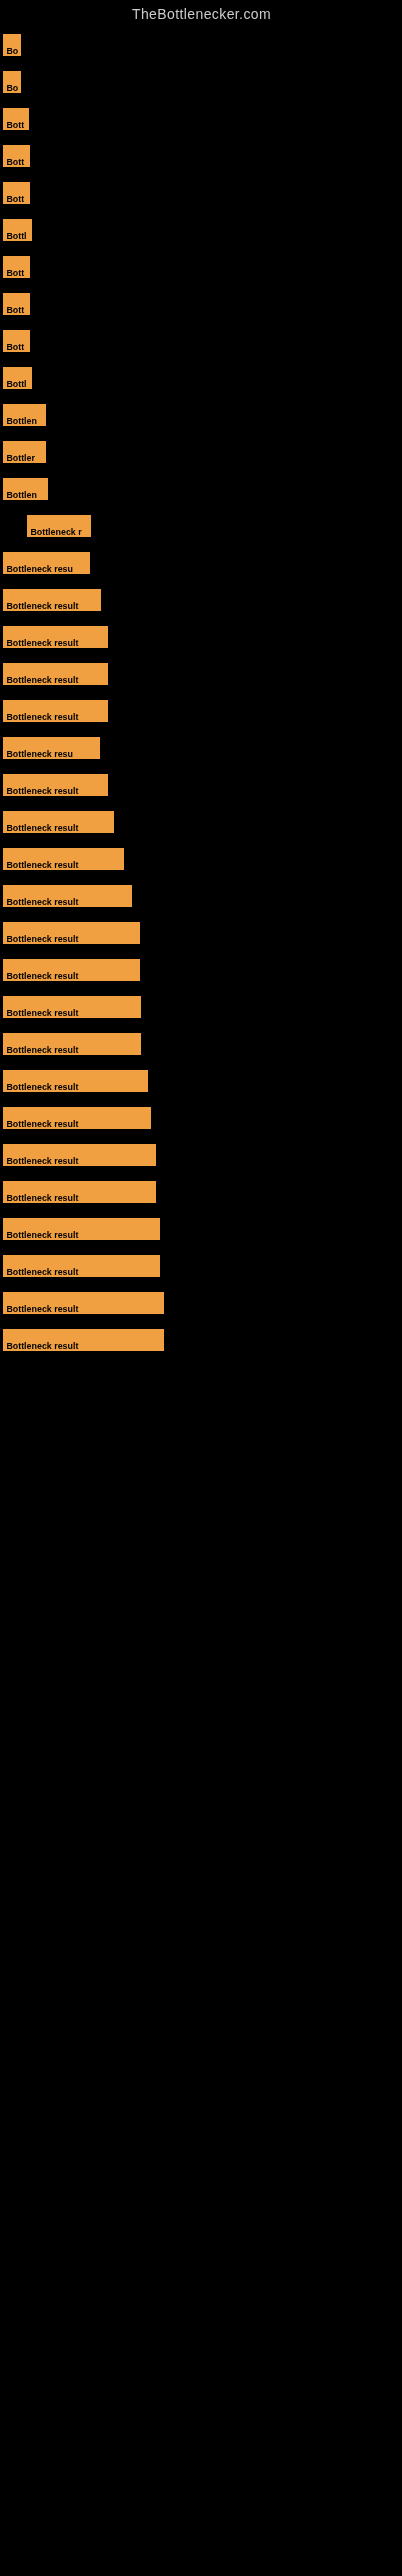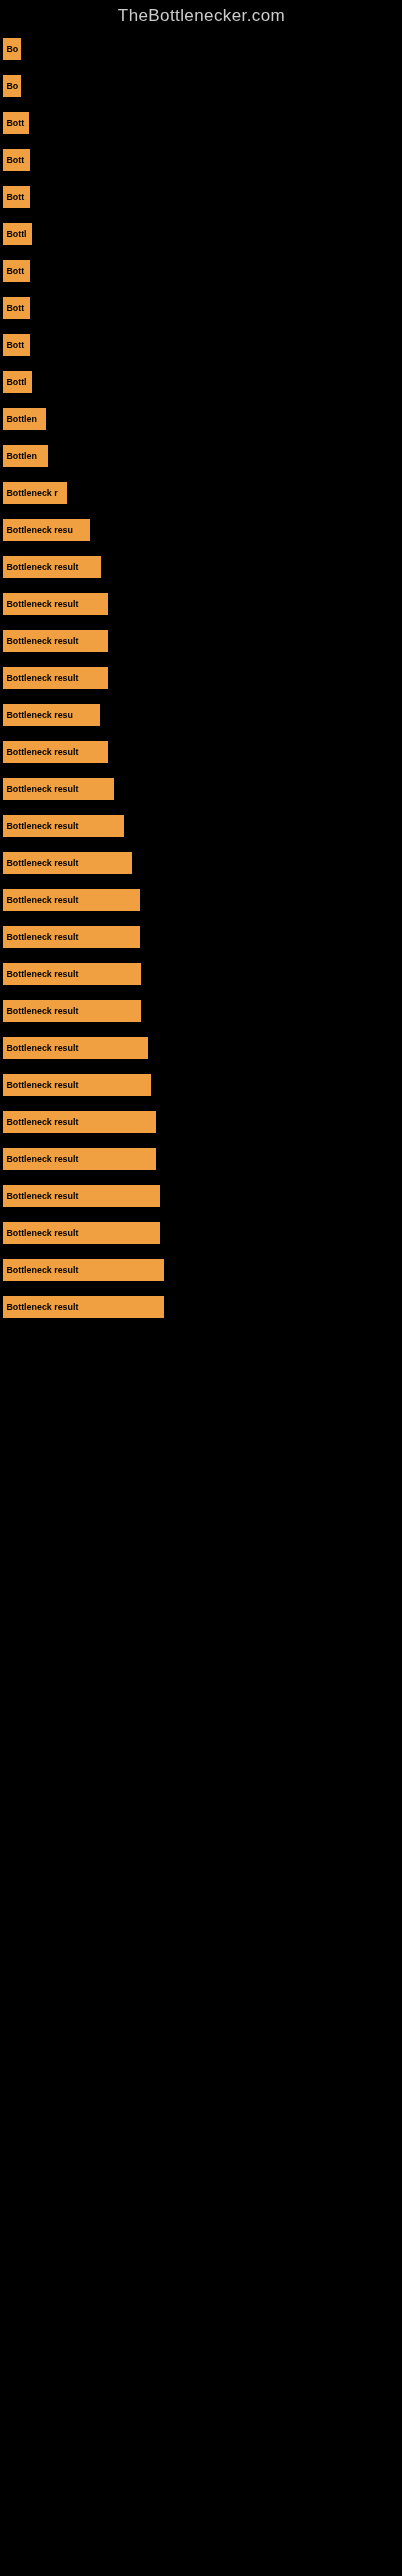--- a/index.html
+++ b/index.html
@@ -16,7 +16,7 @@
     }
     .site-title {
       color: #ccc;
-      font-size: 17px;
+      font-size: 14px;
       text-align: center;
       padding: 6.4px 0 3.2px 0;
       letter-spacing: 0.4px;

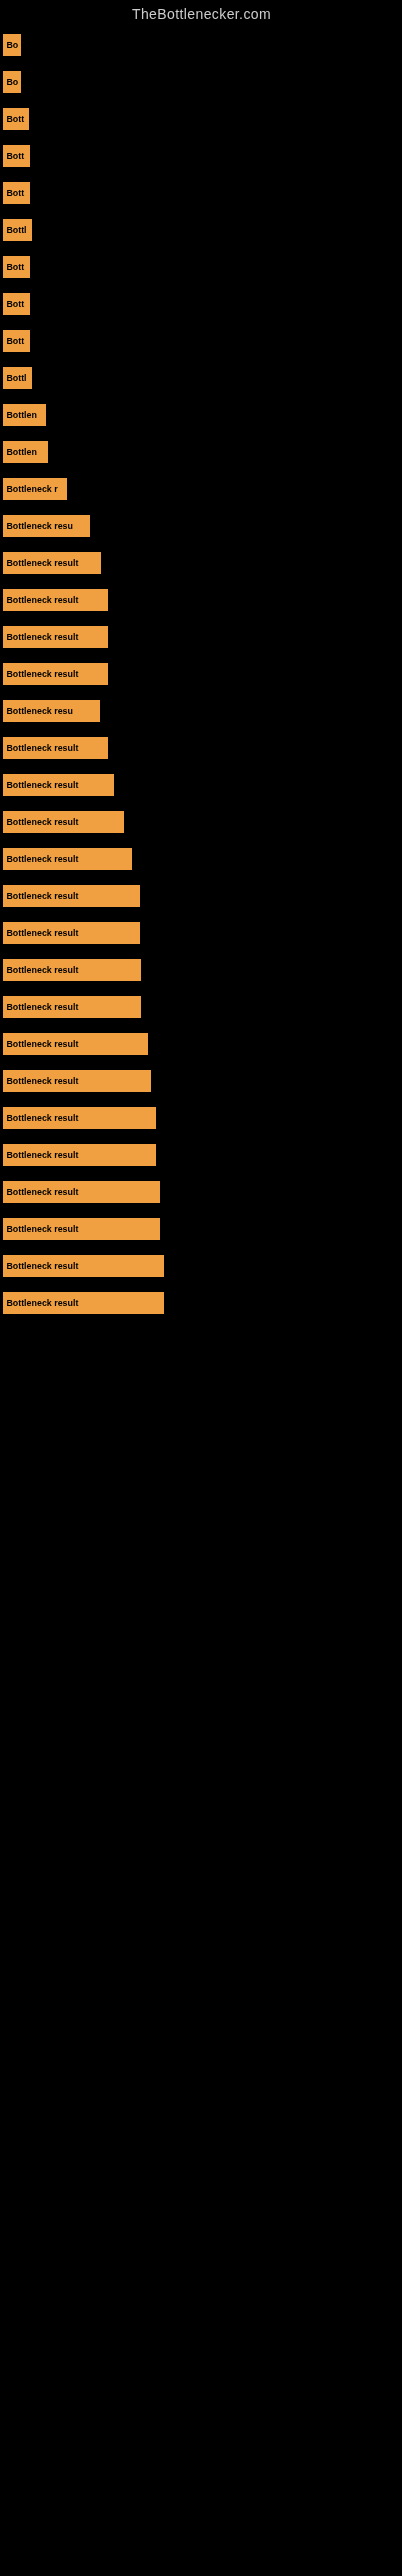--- a/index.html
+++ b/index.html
@@ -34,7 +34,7 @@
       background-color: #f0a040;
       height: 22.5px;
       display: flex;
-      align-items: center;
+      align-items: flex-end;
       padding-left: 3.2px;
       white-space: nowrap;
       overflow: hidden;

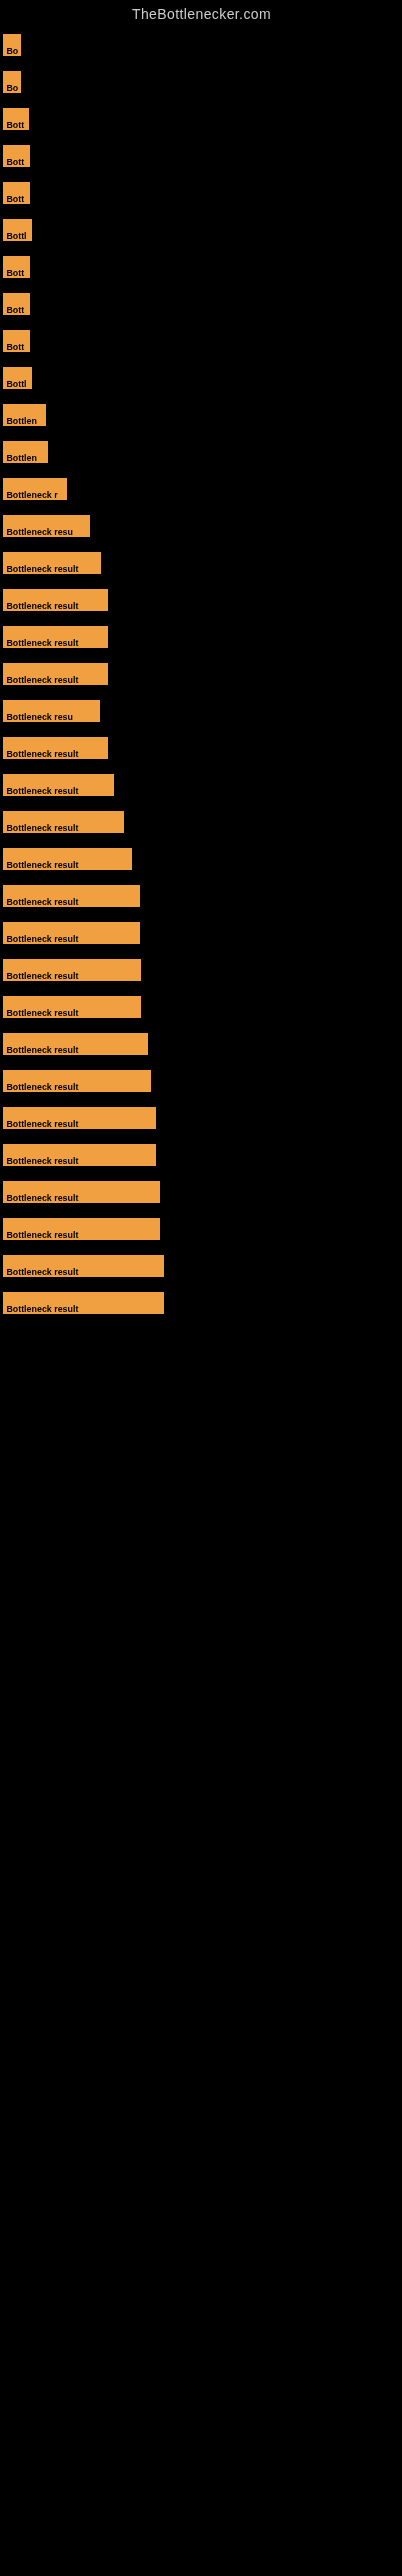--- a/index.html
+++ b/index.html
@@ -107,6 +107,11 @@
       </div>
     </div>
     <div class="bar-row">
+      <div class="bar" style="width: 43px;">
+        <span class="bar-label">Bottler</span>
+      </div>
+    </div>
+    <div class="bar-row">
       <div class="bar" style="width: 45px;">
         <span class="bar-label">Bottlen</span>
       </div>

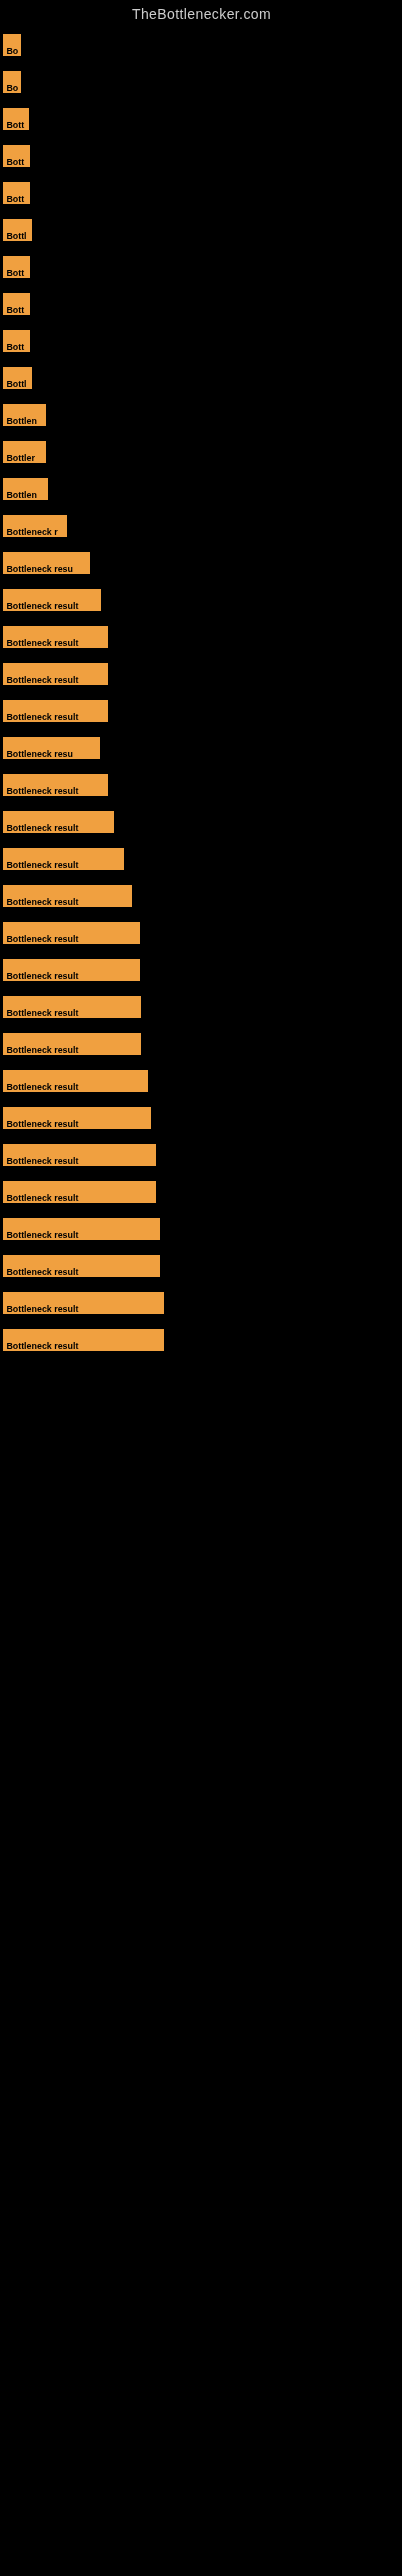--- a/index.html
+++ b/index.html
@@ -117,7 +117,7 @@
       </div>
     </div>
     <div class="bar-row">
-      <div class="bar" style="width: 64px;">
+      <div class="bar" style="width: 64px; margin-left: 24px;">
         <span class="bar-label">Bottleneck r</span>
       </div>
     </div>

